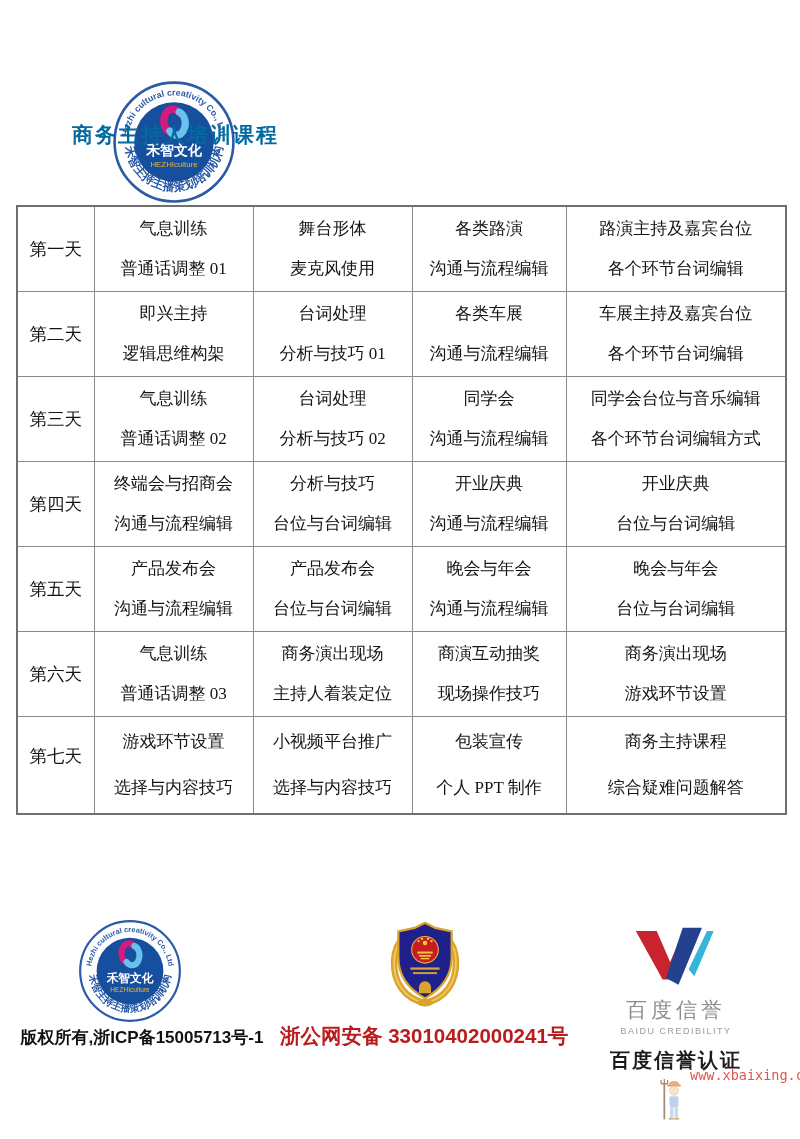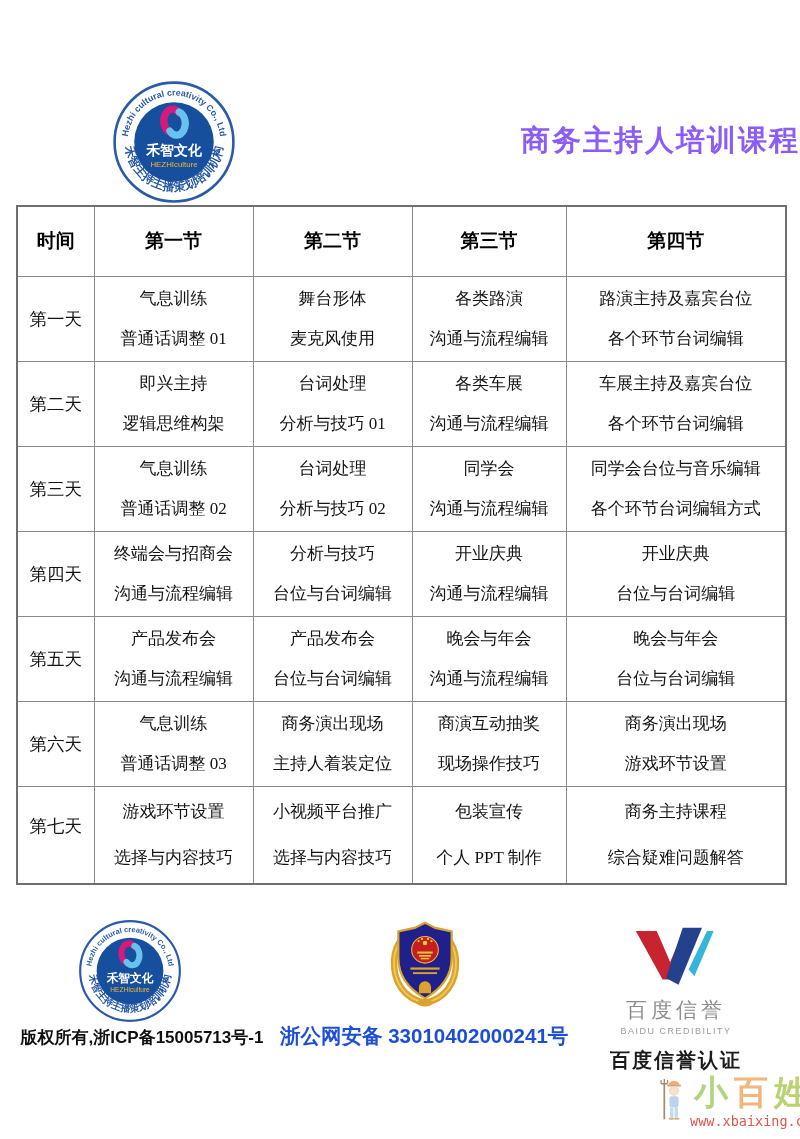--- a/index.html
+++ b/index.html
@@ -10,8 +10,8 @@
   
   .top-logo{position:absolute;left:112px;top:80px;}
   .page-title{
-    position:absolute;left:0;right:0;top:121px;text-align:right;padding-left:72px;
-    font-size:29px;font-weight:bold;letter-spacing:2px;color:#8b5cf6;
+    position:absolute;left:0;right:0;top:121px;text-align:left;padding-left:72px;
+    font-size:21px;font-weight:bold;letter-spacing:2px;color:#0369a1;
   }
   
   table.course{

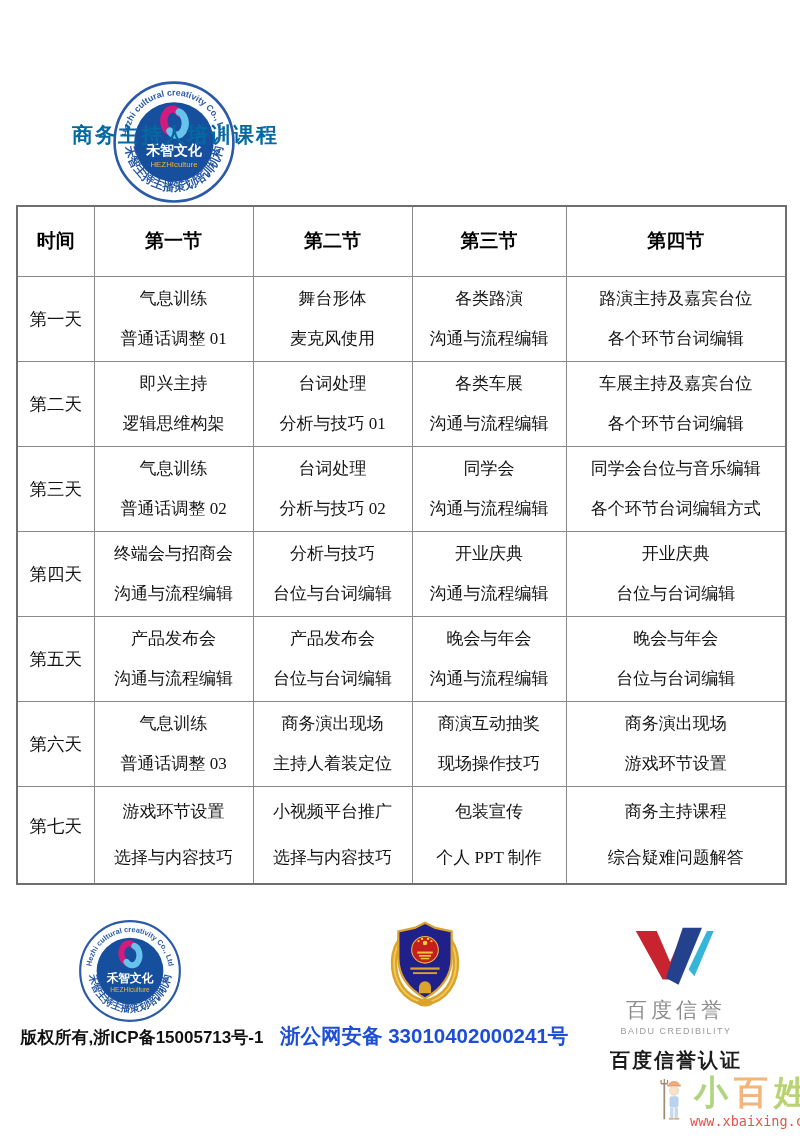--- a/index.html
+++ b/index.html
@@ -97,13 +97,6 @@
       <col style="width:220px">
     </colgroup>
   <tbody>
-      <tr class="hrow">
-    <th>时间</th>
-    <th>第一节</th>
-    <th>第二节</th>
-    <th>第三节</th>
-    <th>第四节</th>
-  </tr>
 
   <tr class="trow">
     <td class="day">第一天</td>

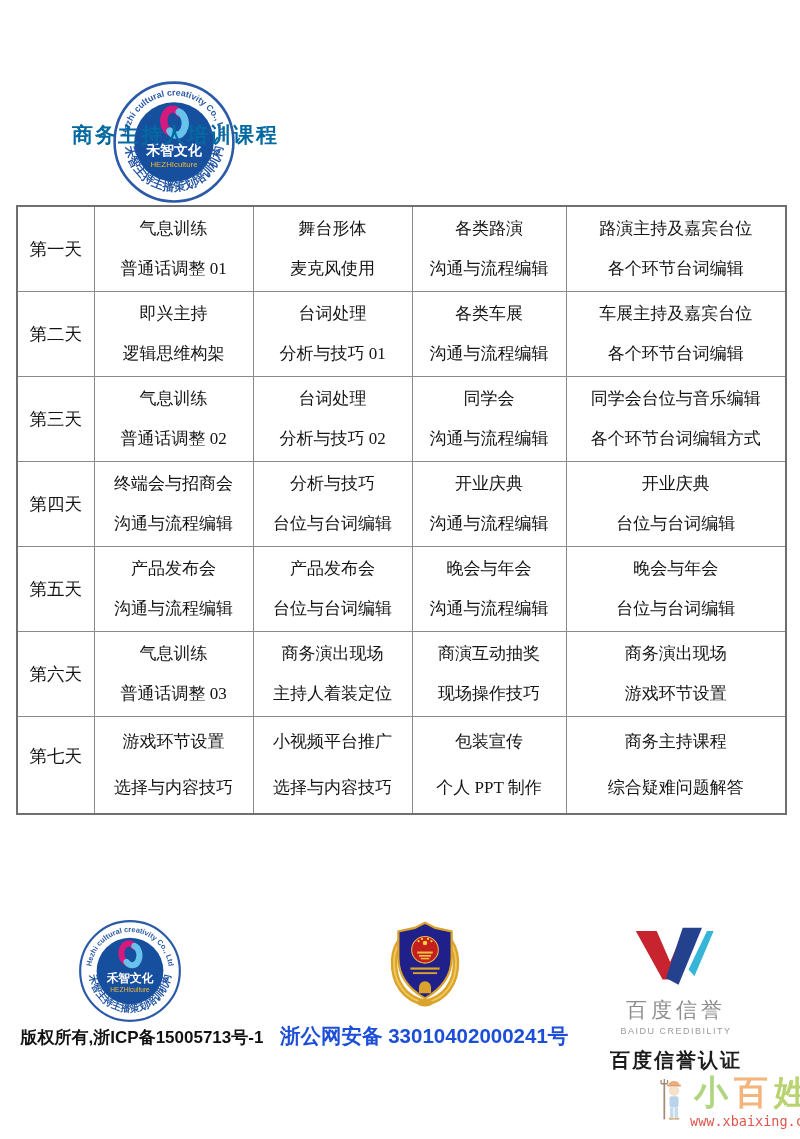--- a/index.html
+++ b/index.html
@@ -40,7 +40,7 @@
   .badge-wrap{position:absolute;left:382px;top:918px;}
   .police-text{
     position:absolute;left:280px;top:1022px;width:285px;text-align:center;
-    font-size:20.5px;font-weight:bold;color:#1d4ed8;white-space:nowrap;
+    font-size:20.5px;font-weight:bold;color:#b91c1c;white-space:nowrap;
     font-family:"Liberation Sans", sans-serif;
   }
   .baidu{position:absolute;left:608px;top:926px;width:136px;text-align:center;

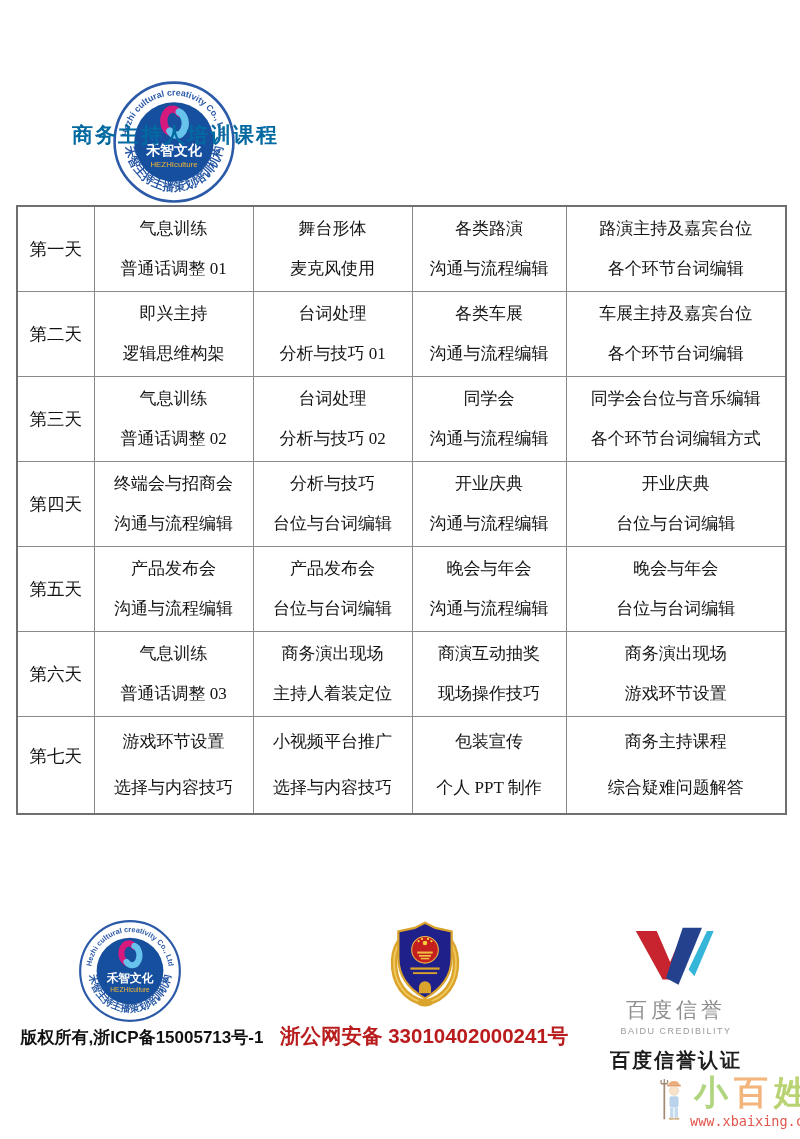--- a/index.html
+++ b/index.html
@@ -295,7 +295,6 @@
     <rect x="8" y="38.5" width="5" height="2" rx="1" fill="#c9a06a"></rect>
     <rect x="13" y="38.5" width="5" height="2" rx="1" fill="#c9a06a"></rect>
   </svg>
-  <div class="chars"><span class="c0">小</span><span class="c1">百</span><span class="c2">姓</span></div>
   <div class="url">www.xbaixing.com</div>
 </div>
 

